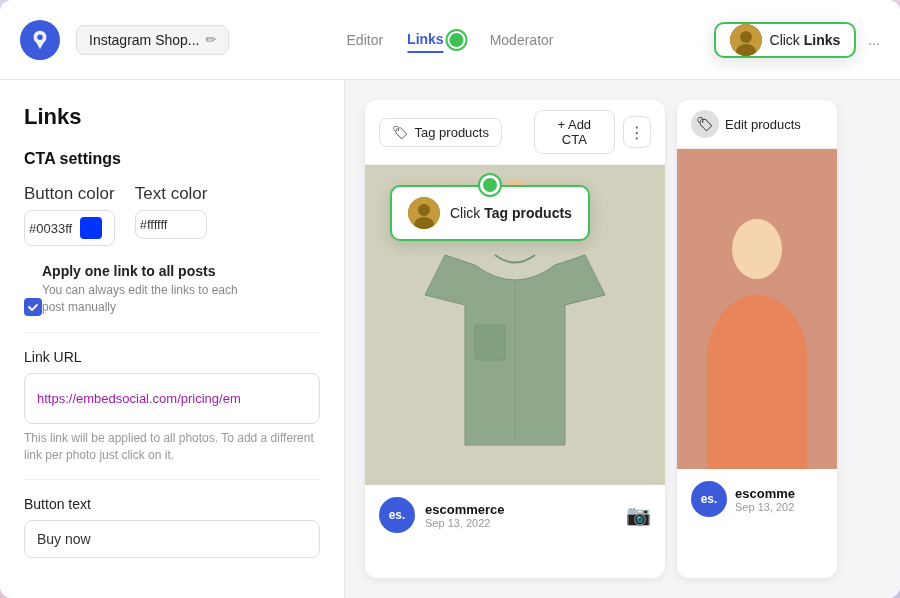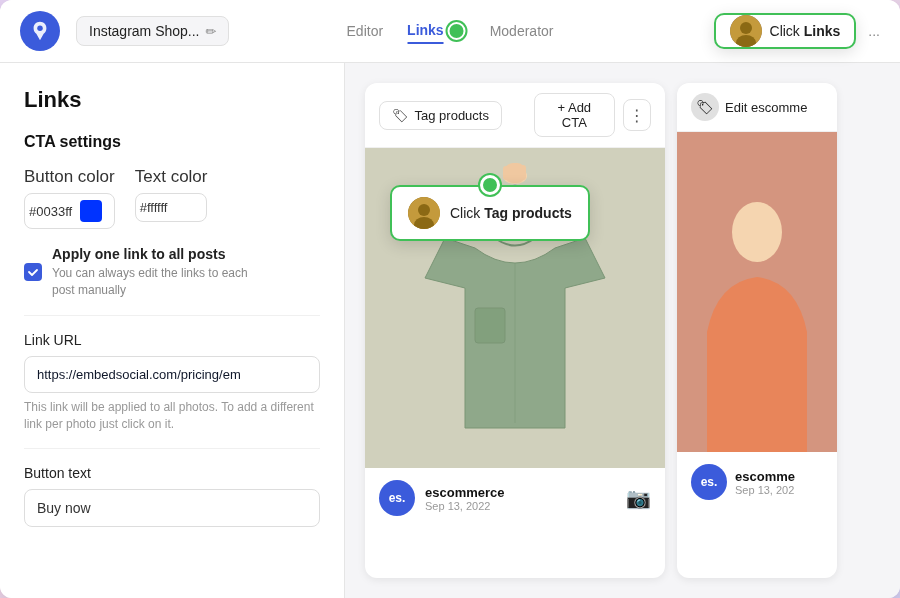--- a/index.html
+++ b/index.html
@@ -27,7 +27,7 @@
     
     .top-nav {
       background: #fff;
-      height: 63px;
+      height: 80px;
       display: flex;
       align-items: center;
       padding: 0 20px;

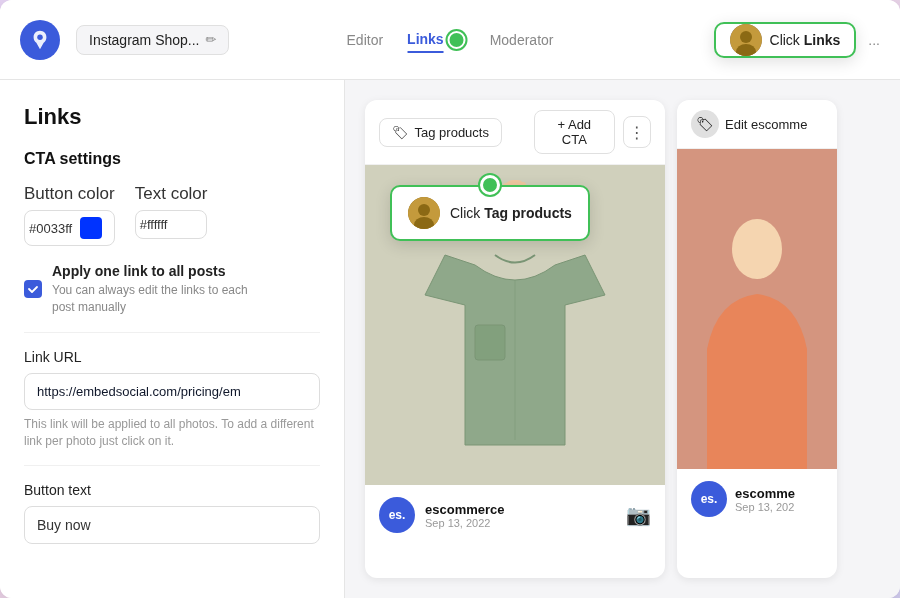--- a/index.html
+++ b/index.html
@@ -690,7 +690,7 @@
           <div style="width:28px;height:28px;border-radius:50%;background:#e0e0e0;display:flex;align-items:center;justify-content:center;">
             <span style="font-size:14px;">🏷</span>
           </div>
-          <span style="font-size:13px;font-weight:500;color:#222;">Edit escomme</span>
+          <span style="font-size:13px;font-weight:500;color:#222;">Edit products</span>
         </div>
 
         <div class="partial-image">

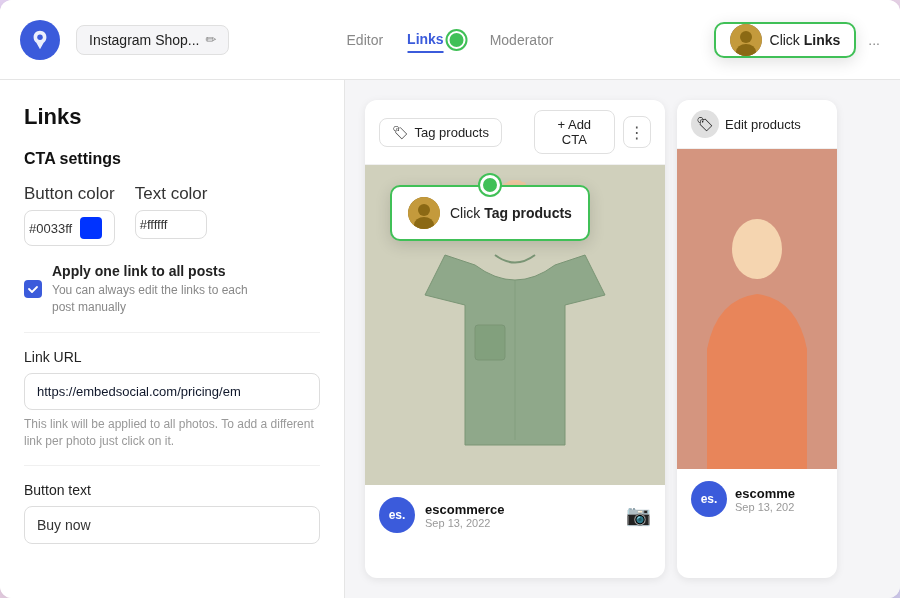--- a/index.html
+++ b/index.html
@@ -237,8 +237,7 @@
 
     .checkbox-row {
       display: flex;
-      align-items: center;
-      gap: 10px;
+      align-items: flex-end;
       margin-bottom: 12px;
     }
 

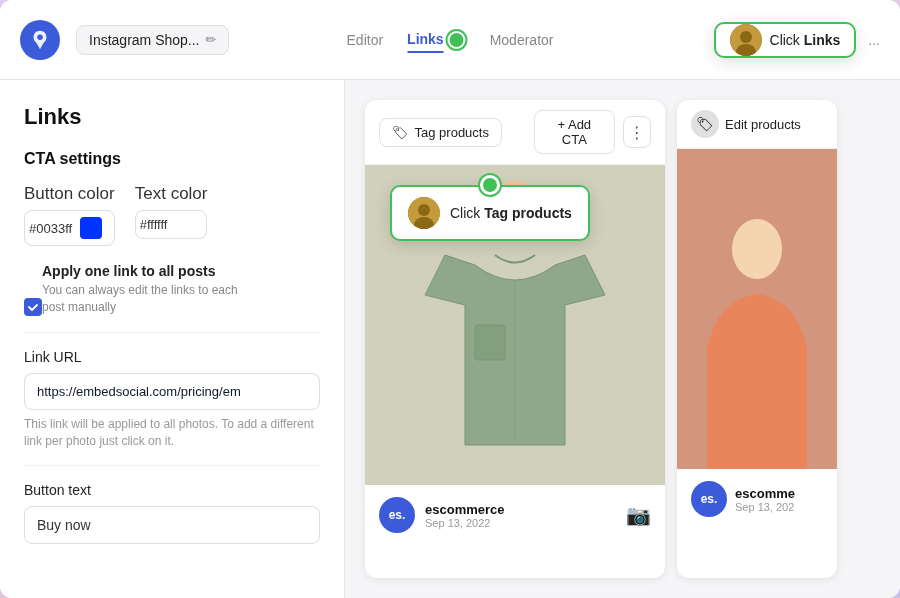--- a/index.html
+++ b/index.html
@@ -284,9 +284,9 @@
       width: 100%;
       border: 1px solid #ddd;
       border-radius: 8px;
-      padding: 10px 12px;
+      padding: 17px 12px;
       font-size: 13px;
-      color: #0f172a;
+      color: #a21caf;
       background: #fff;
       outline: none;
     }

